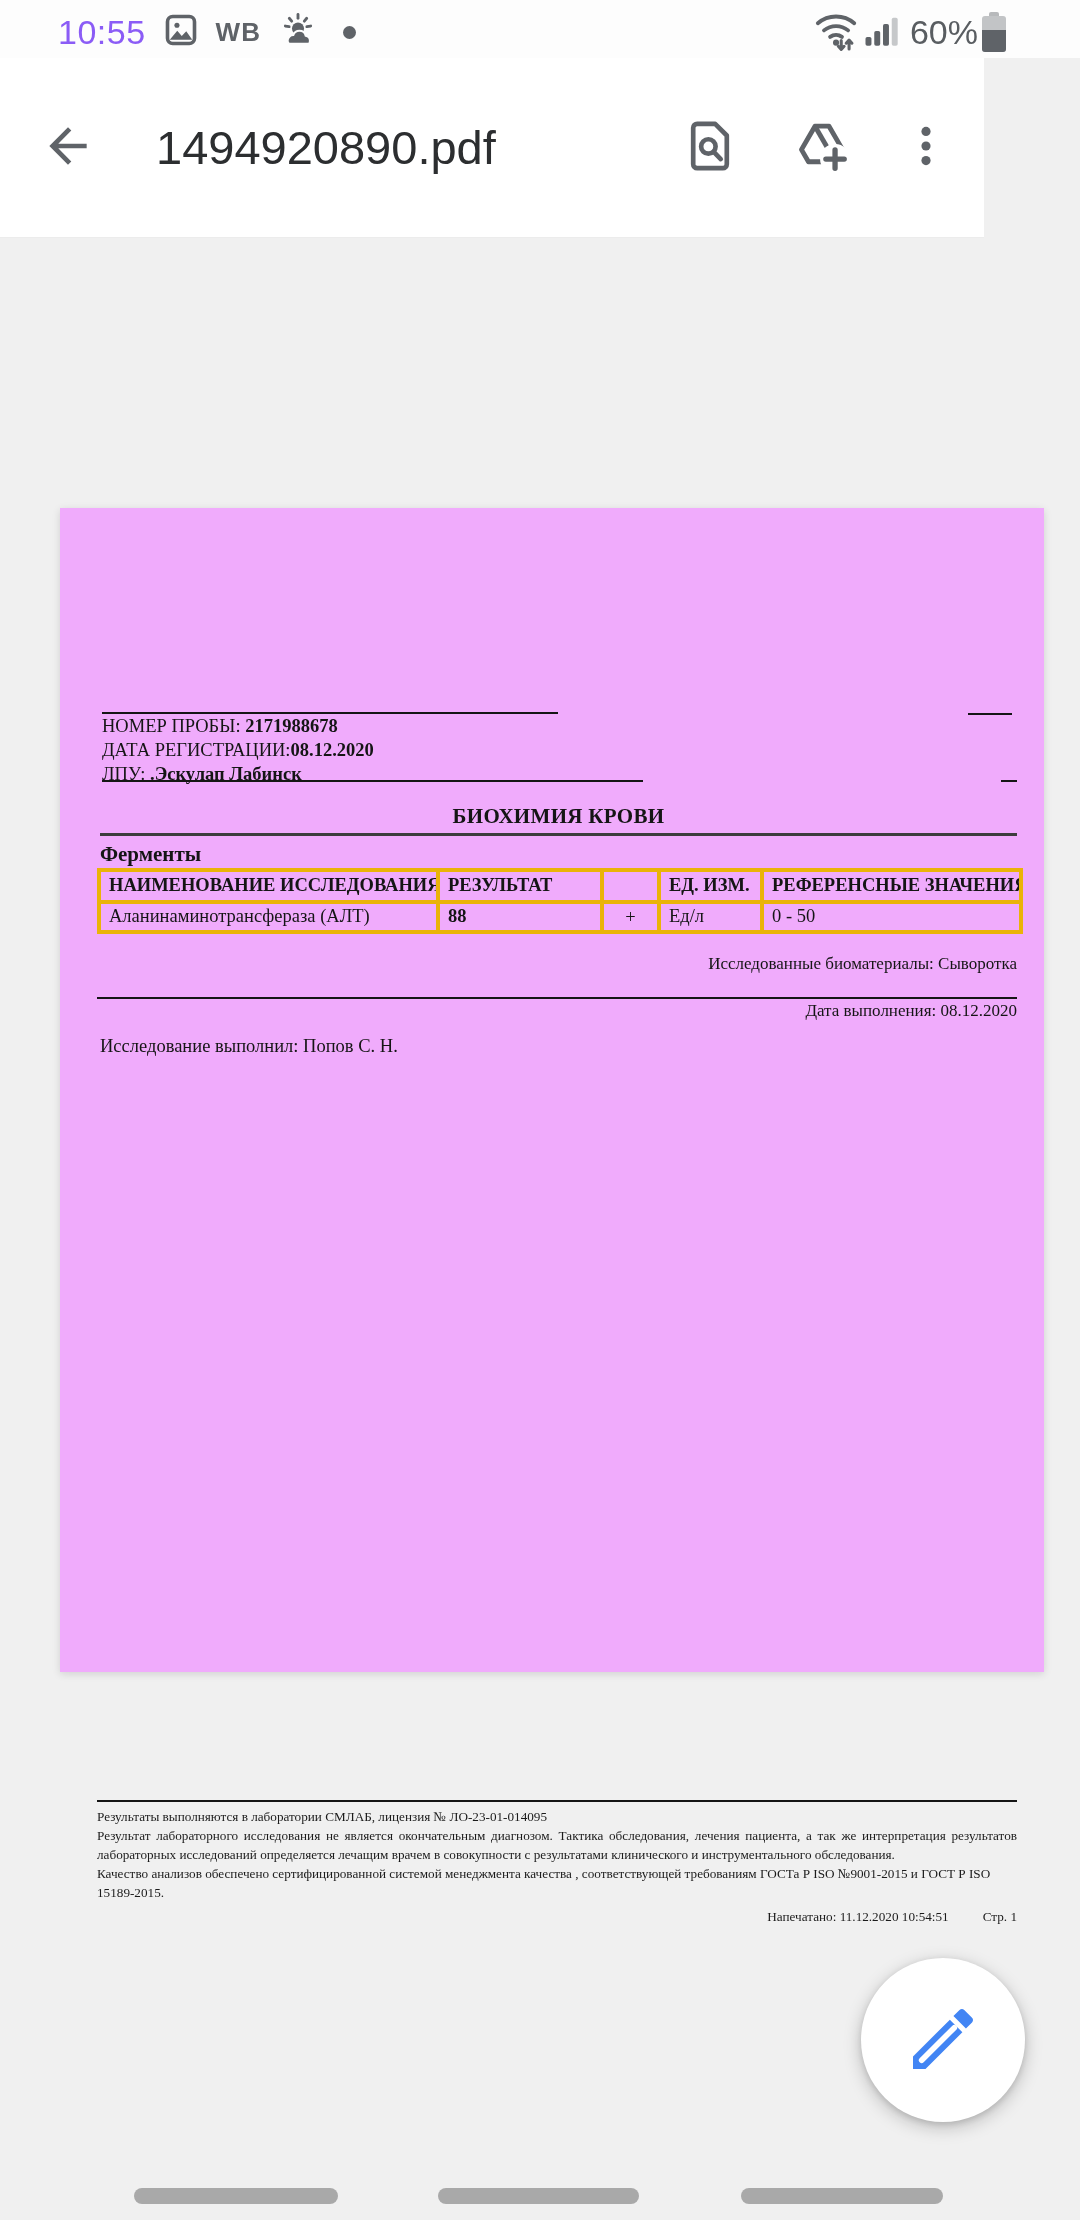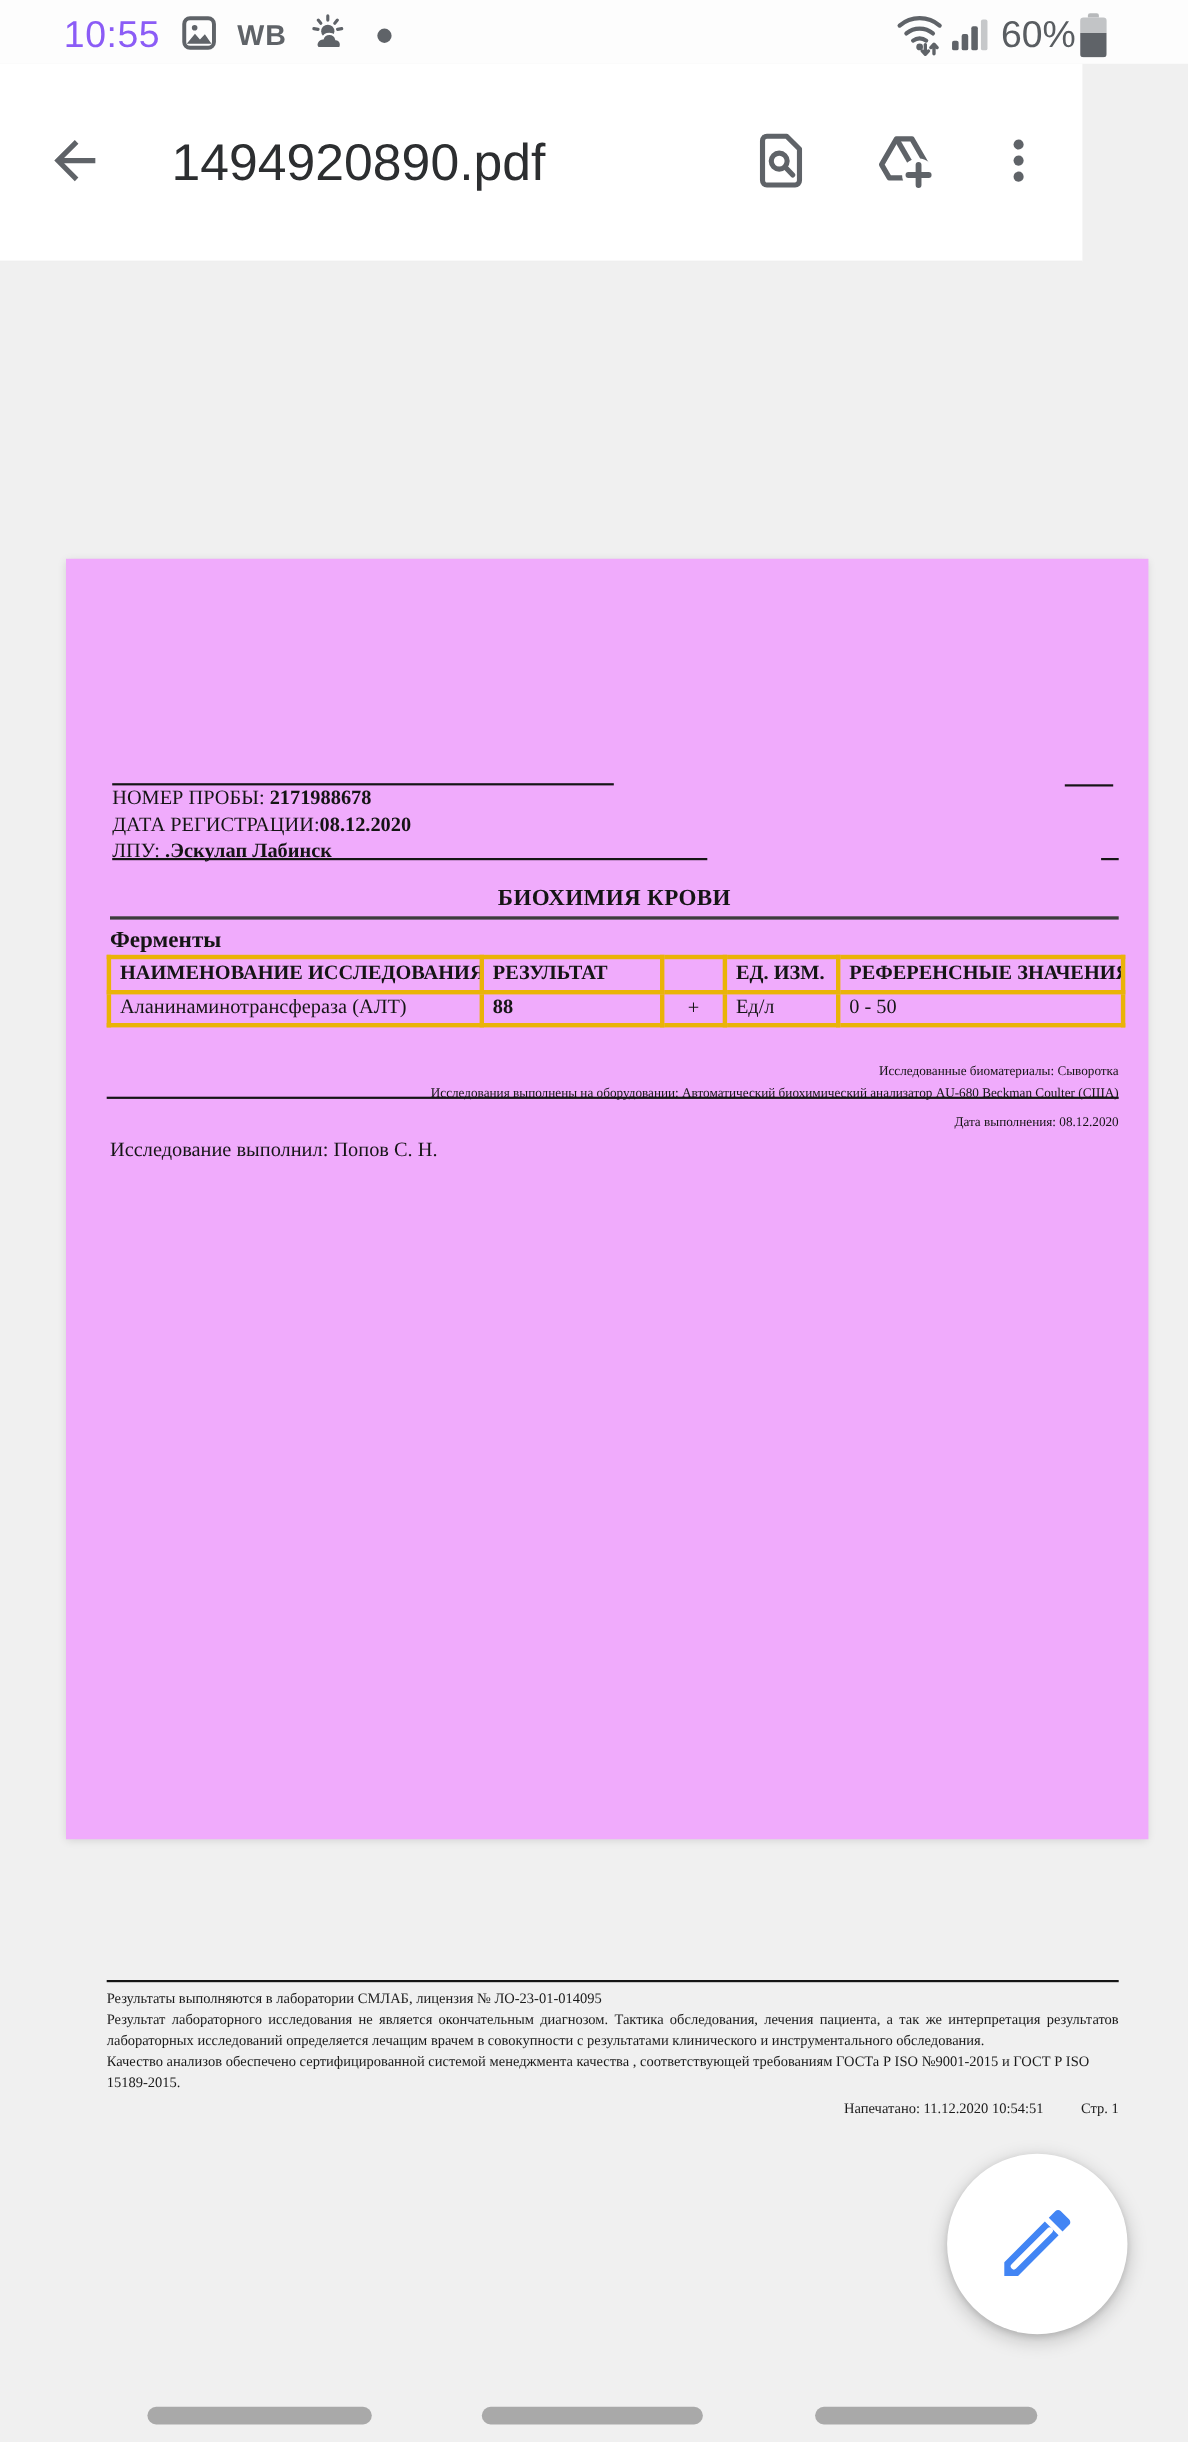--- a/index.html
+++ b/index.html
@@ -49,7 +49,7 @@
   .results td { height:27px; font-weight:400; }
   .results .c-res { font-weight:700; }
   .results .c-flag { text-align:center; padding:2px 2px; }
-  .note-r { position:absolute; left:37px; width:920px; text-align:right; font-size:12px;margin-top:12px; }
+  .note-r { position:absolute; left:37px; width:920px; text-align:right; font-size:17px; }
   .note-l { position:absolute; left:40px; font-size:18.5px; }
   .doc-footer { position:absolute; left:37px; top:1292px; width:920px; font-size:13.2px; line-height:19px; color:#1b1b1b; }
   .doc-footer .frule { width:100%; height:2px; background:#151515; margin-bottom:5px; }

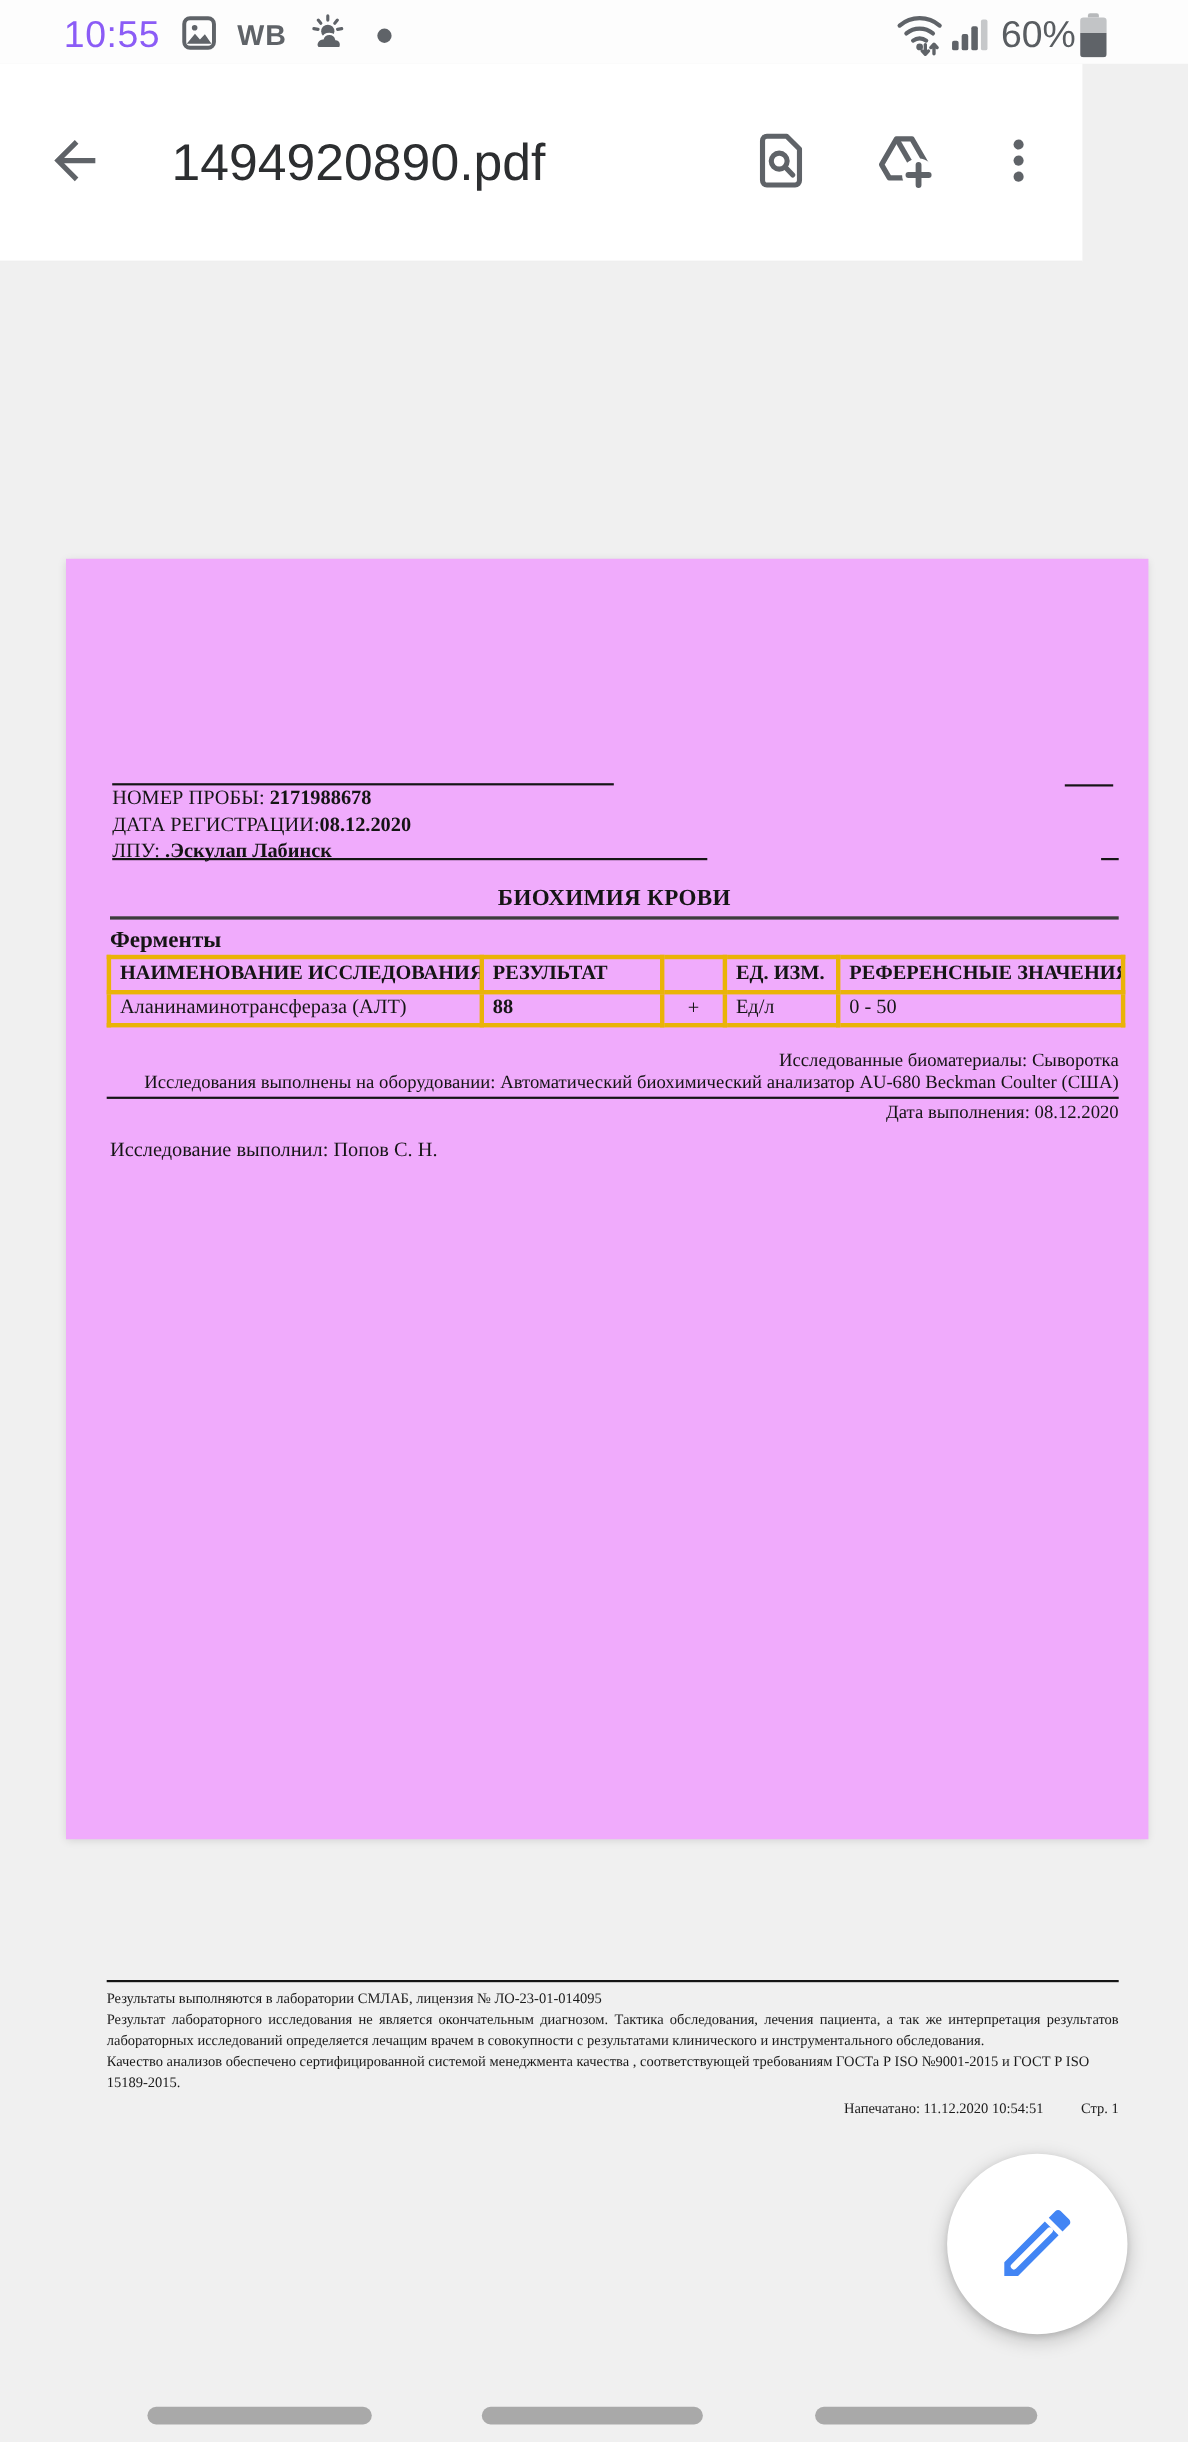--- a/index.html
+++ b/index.html
@@ -221,7 +221,6 @@
         </table>
 
       <div class="note-r" style="top:446px;">Исследованные биоматериалы: Сыворотка</div>
-      <div class="note-r" style="top:466px;">Исследования выполнены на оборудовании: Автоматический биохимический анализатор AU-680 Beckman Coulter (США)</div>
       <div class="rule" style="left:37px; top:489px; width:920px;"></div>
       <div class="note-r" style="top:493px;">Дата выполнения: 08.12.2020</div>
       <div class="note-l" style="top:528px;">Исследование выполнил: Попов С. Н.</div>

